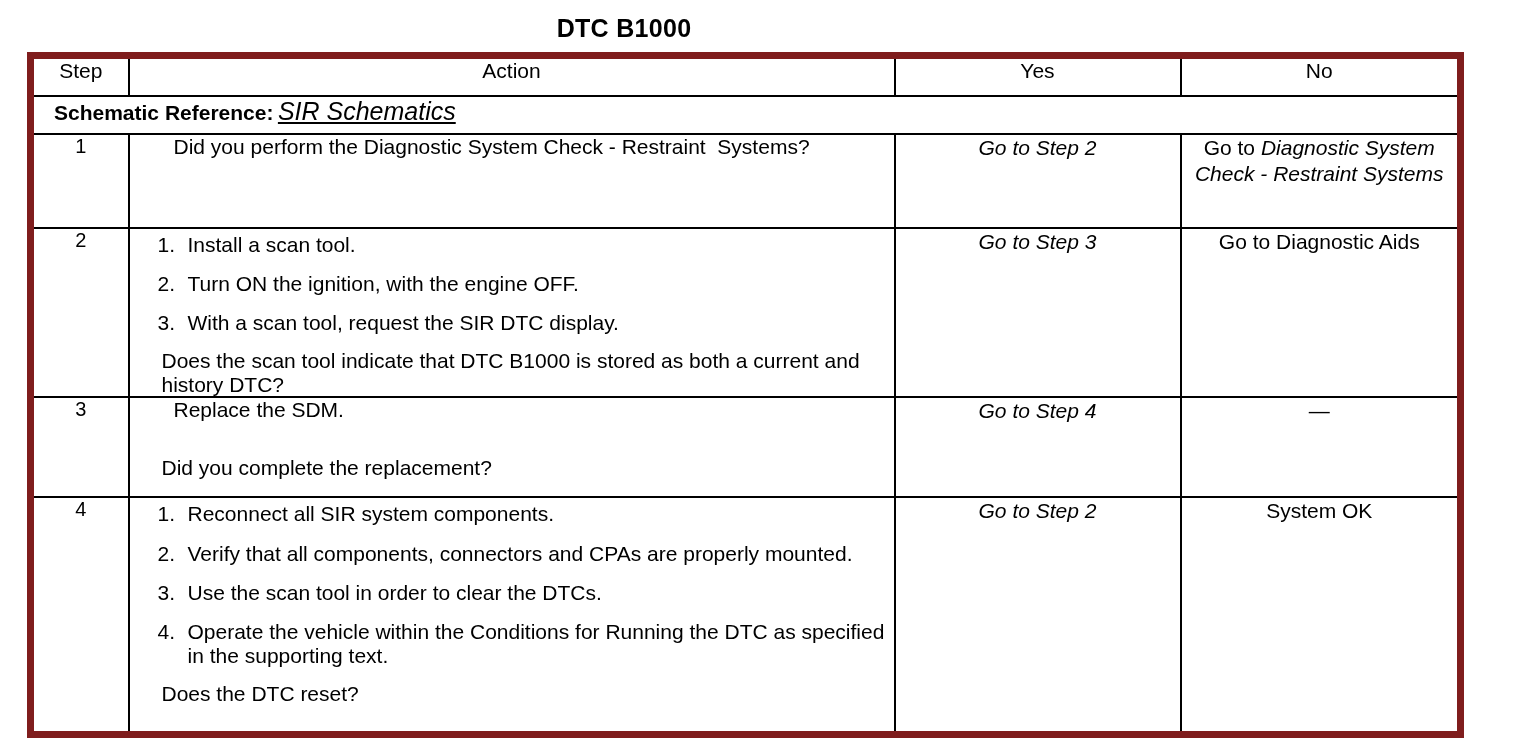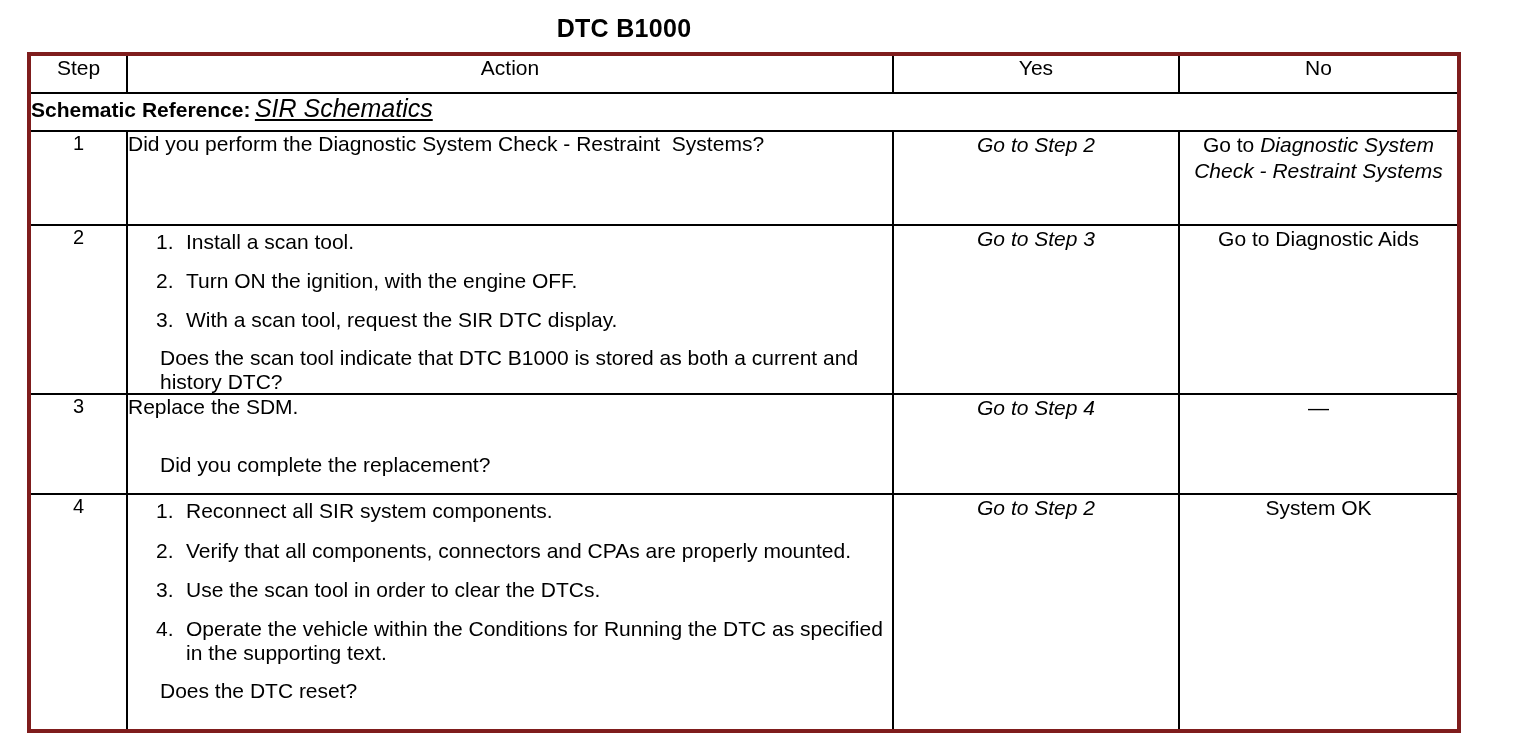--- a/index.html
+++ b/index.html
@@ -36,7 +36,7 @@
     width: 1430px;
     border-collapse: collapse;
     table-layout: fixed;
-    border: 4px solid #7f1d1d;
+    border: 7px solid #7f1d1d;
     padding-left: 34px;
   }
   #diag-table td, #diag-table th {

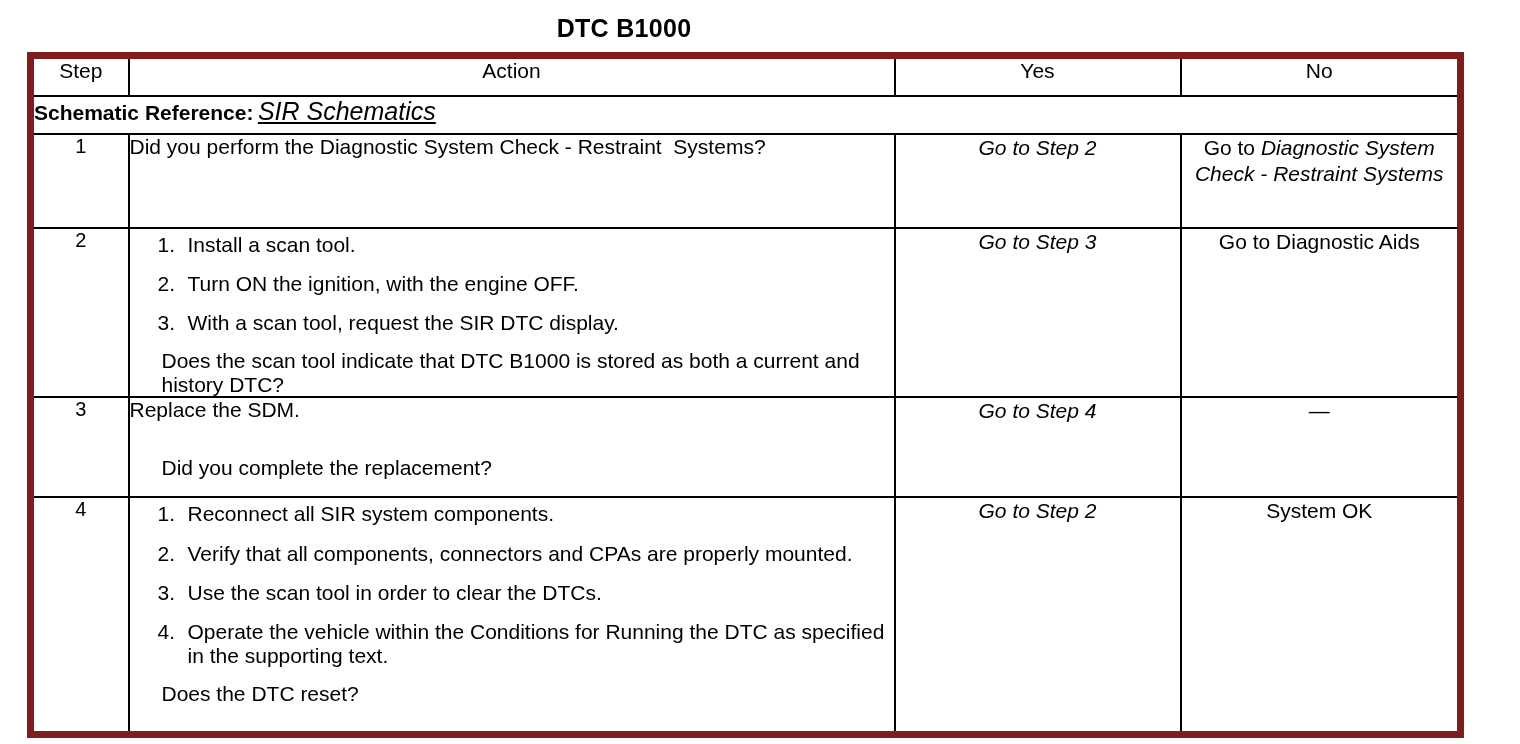--- a/index.html
+++ b/index.html
@@ -69,6 +69,7 @@
   .schem-label {
     font-size: 21px;
     font-weight: bold;
+    margin-left: 20px;
   }
   .schem-value {
     font-size: 25px;

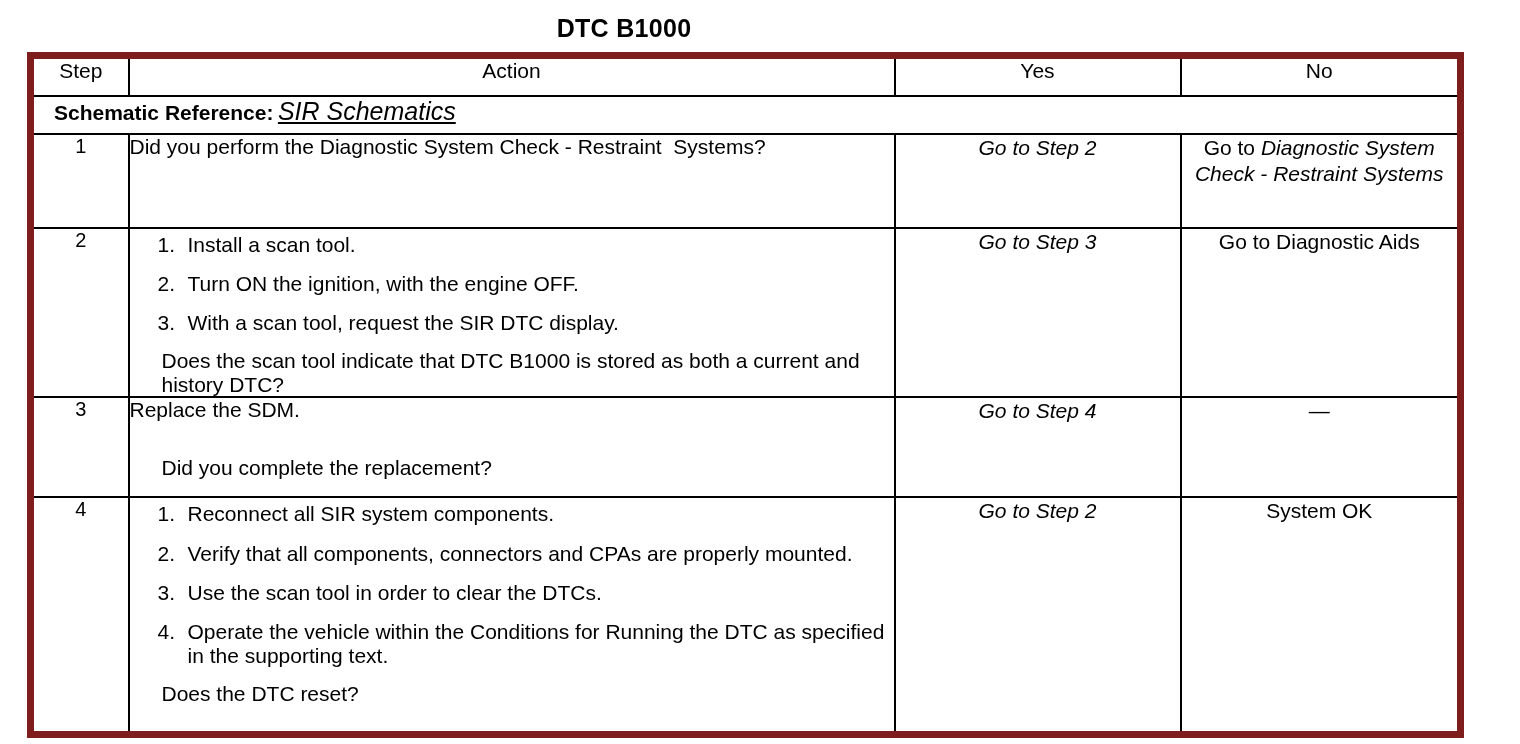--- a/index.html
+++ b/index.html
@@ -93,6 +93,7 @@
   .action-text {
     display: block;
     white-space: pre-wrap;
+    margin-left: 44px;
   }
 
   ol.action-list {

